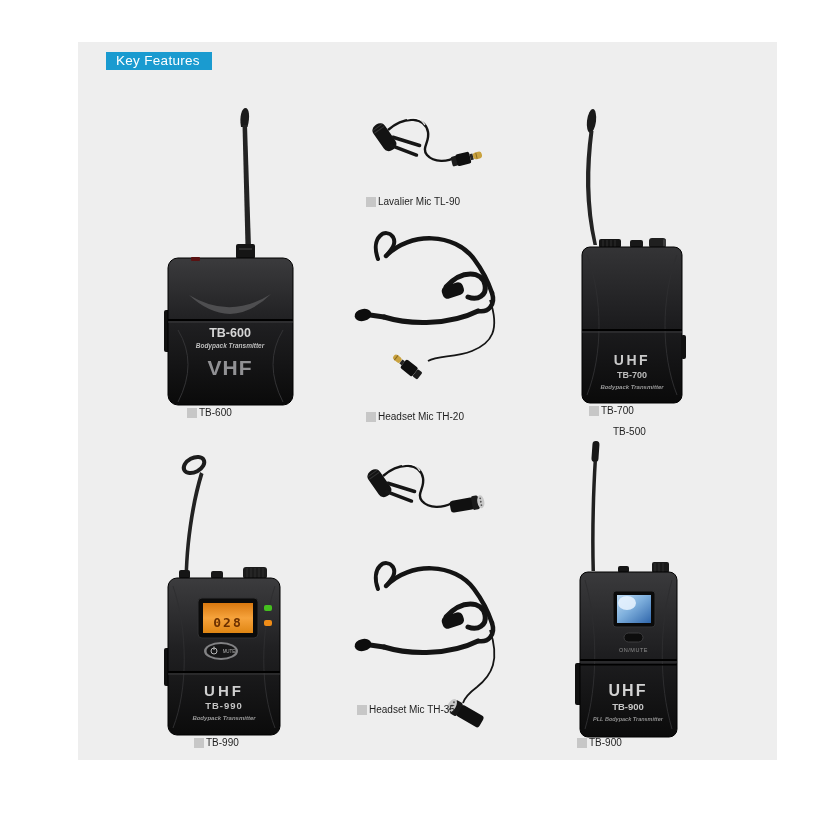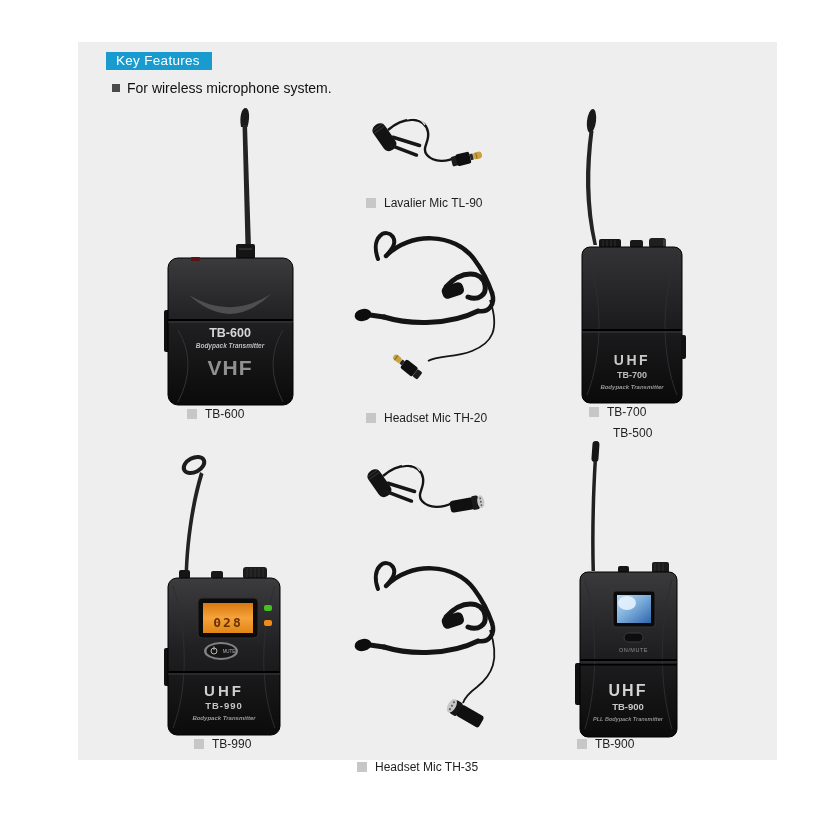--- a/index.html
+++ b/index.html
@@ -24,10 +24,6 @@
   <div class="panel"></div>
 
   <div class="kf-box" style="background:#1a9bd0">Key Features</div>
-  <div class="feature-row">
-    <span class="feature-sq"></span>
-    <span class="feature-txt">For wireless microphone system.</span>
-  </div>
 
   <svg class="product" style="left:155px;top:105px" width="150" height="305" viewBox="0 0 150 305">
     <defs>

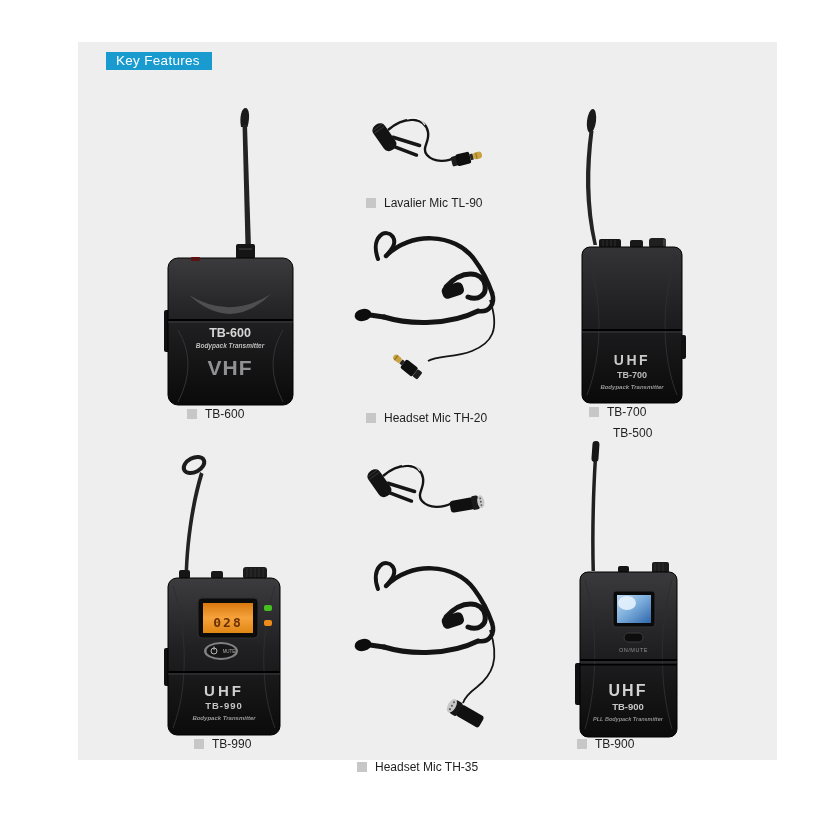--- a/index.html
+++ b/index.html
@@ -9,7 +9,7 @@
   .feature-row{position:absolute;left:112px;top:80px;display:flex;align-items:center;gap:7px;}
   .feature-sq{width:8px;height:8px;background:#4a4a4a;}
   .feature-txt{font-size:14px;color:#111111;}
-  .plabel{position:absolute;display:flex;align-items:center;gap:8px;font-size:12px;color:#1e1e1e;}
+  .plabel{position:absolute;display:flex;align-items:center;gap:2px;font-size:10px;color:#1e1e1e;}
   .plabel .sq{width:10px;height:10px;background:#c7c7c7;flex:0 0 auto;}
   svg.product{position:absolute;overflow:visible;}
   .dv{font-family:"Liberation Sans",sans-serif;text-anchor:middle;}

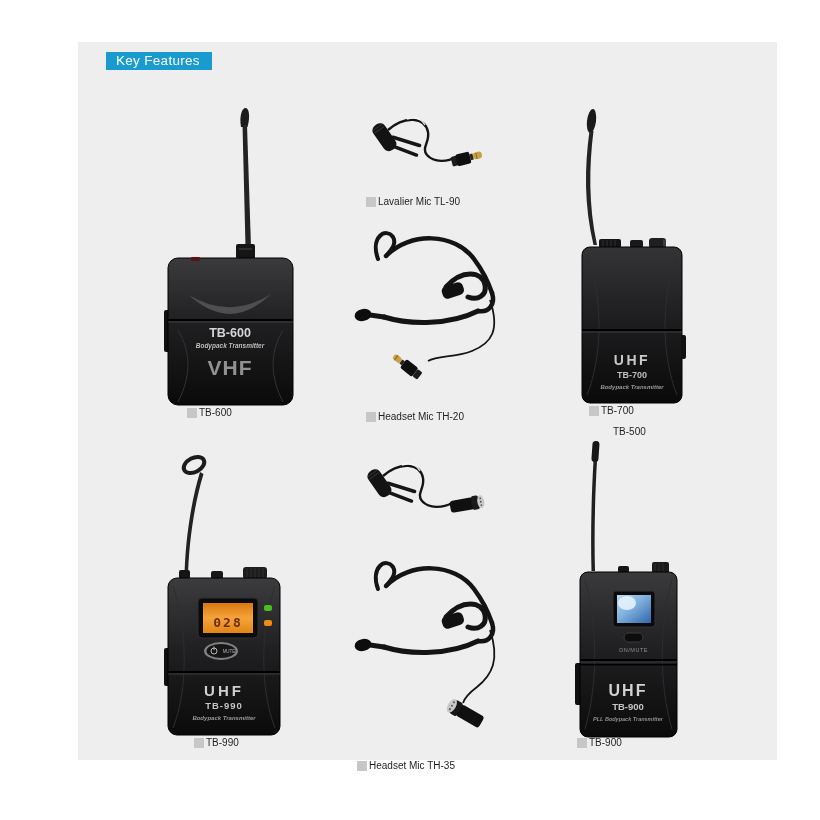--- a/index.html
+++ b/index.html
@@ -280,7 +280,7 @@
     <span class="sq"></span>
     <span>TB-990</span>
   </div>
-  <div class="plabel" style="left:357px;top:760px">
+  <div class="plabel" style="left:357px;top:704px">
     <span class="sq"></span>
     <span>Headset Mic TH-35</span>
   </div>

